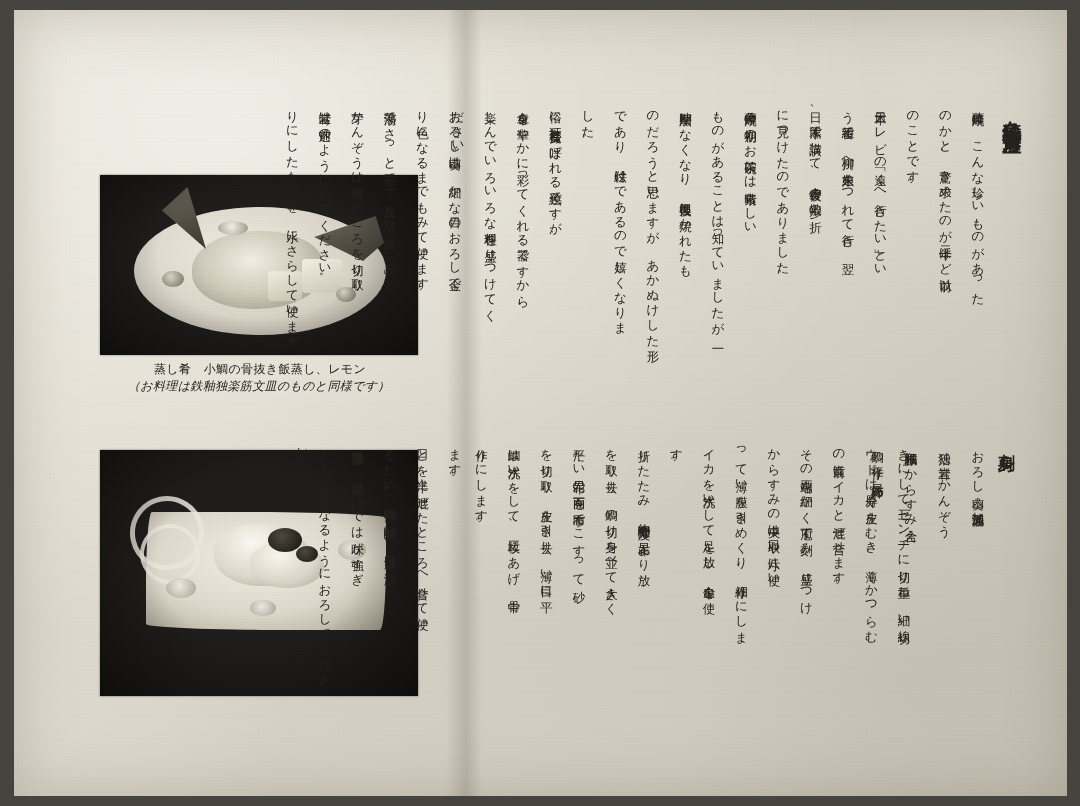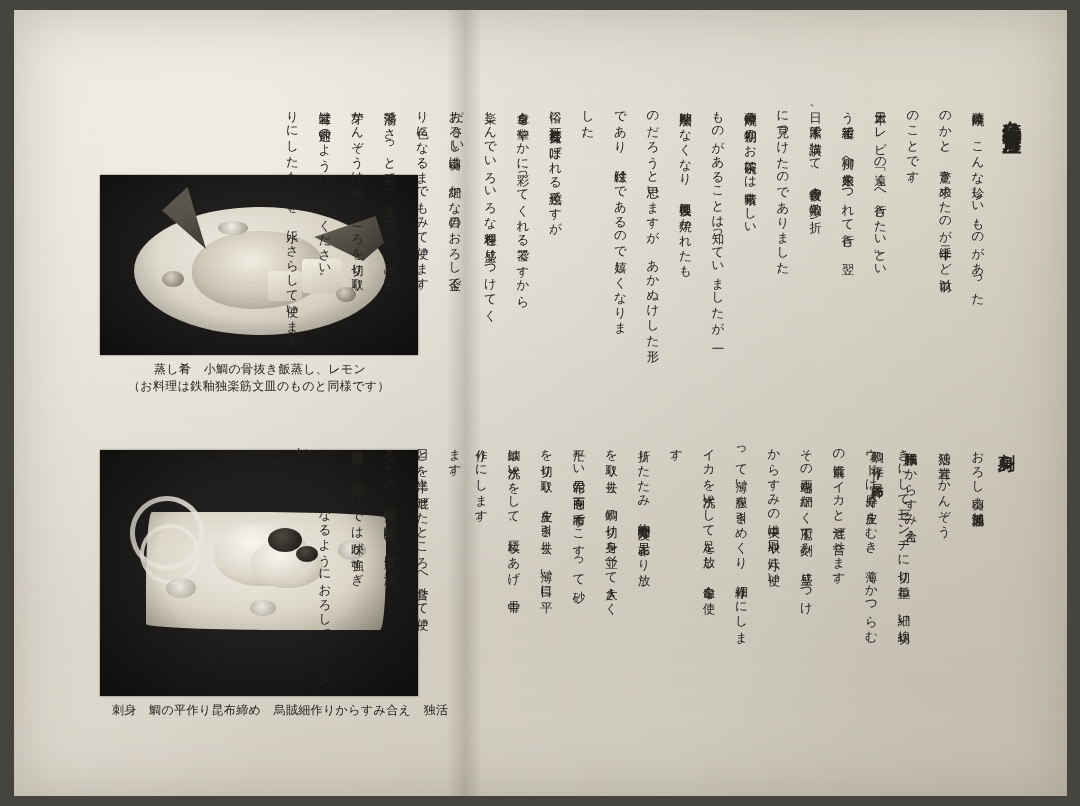--- a/index.html
+++ b/index.html
@@ -159,7 +159,7 @@
     white-space: nowrap;
   }
   #cap-top-1 { left: 84px; top: 350px; margin-left: 42px; }
-  #cap-top-2 { left: 100px; top: 367px; }
+  #cap-top-2 { left: 100px; top: 367px; font-style: italic; }
   #cap-bot-1 { left: 84px; top: 691px; }
   #cap-bot-2 { left: 112px; top: 708px; }
 

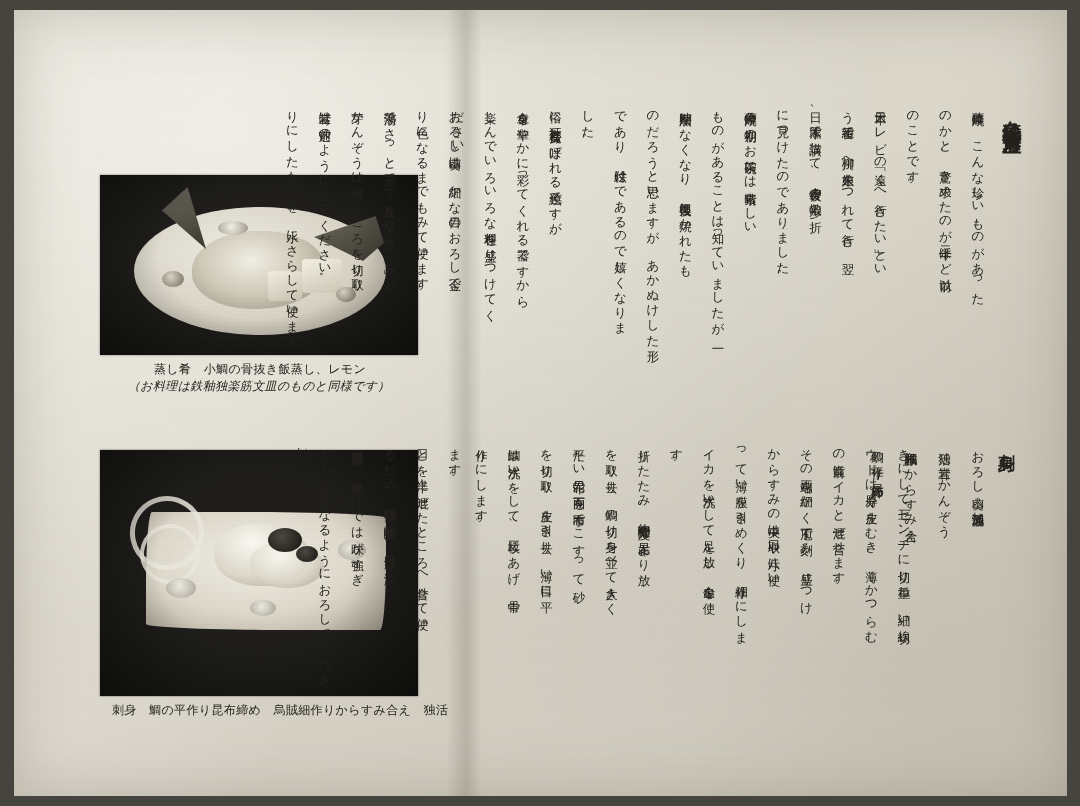--- a/index.html
+++ b/index.html
@@ -336,7 +336,6 @@
         <div class="vignette"></div>
       </div>
 
-      <div id="cap-bot-1" class="caption">刺身　鯛の平作り昆布締め　烏賊細作りからすみ合え　独活</div>
 
       <div id="left-text-top" class="left-col-text">
         <div class="col vtext">りにしたものを、水にさらして使います。</div>

